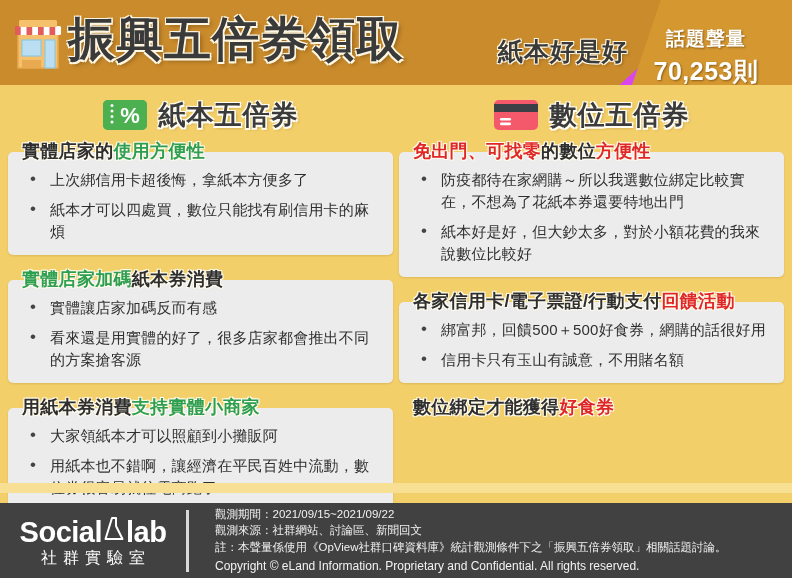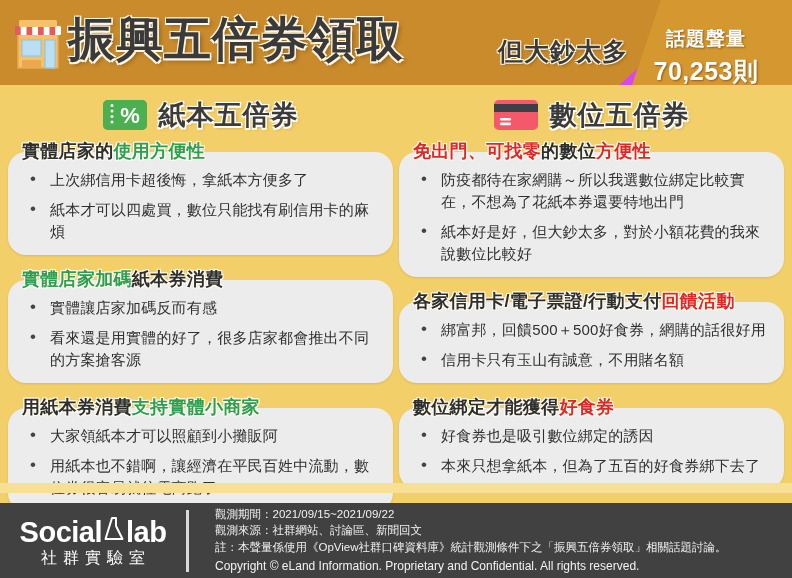--- a/index.html
+++ b/index.html
@@ -212,7 +212,7 @@
     </svg>
 
     <div id="header-title">振興五倍券領取</div>
-    <div id="header-subtitle">但大鈔太多</div>
+    <div id="header-subtitle">紙本好是好</div>
 
     <div id="volume-box">
       <div id="volume-label">話題聲量</div>

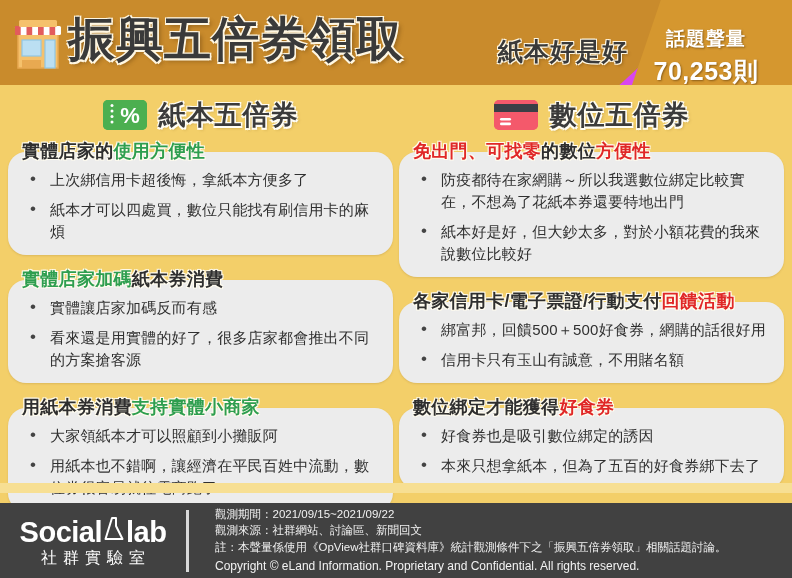--- a/index.html
+++ b/index.html
@@ -129,7 +129,7 @@
 
   .panel {
     background: #ECECEC;
-    border-radius: 18px;
+    border-radius: 5px;
     padding: 17px 14px 12px 14px;
     box-shadow: 0 1px 2px rgba(120,85,25,.18);
   }

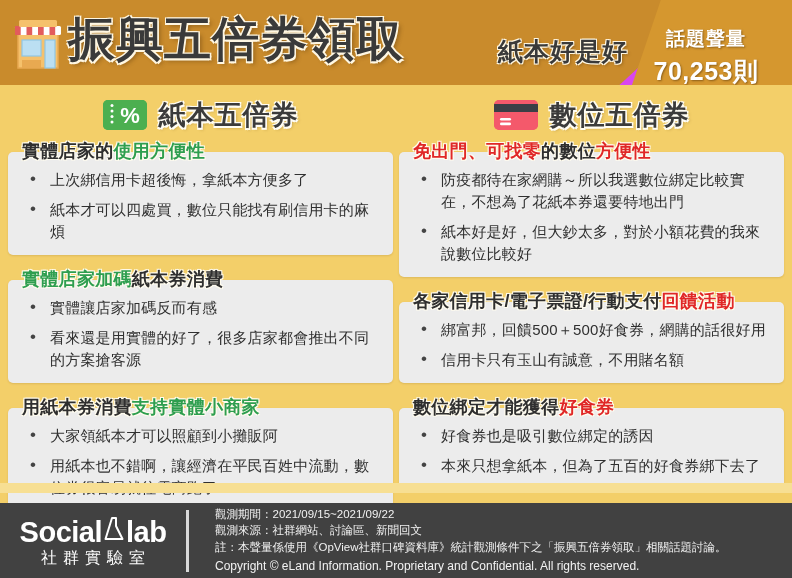--- a/index.html
+++ b/index.html
@@ -305,12 +305,6 @@
 
       <div class="section">
         <div class="sec-title"><span>數位綁定才能獲得</span><span class="hl-red">好食券</span></div>
-        <div class="panel">
-          <ul>
-            <li>好食券也是吸引數位綁定的誘因</li>
-            <li>本來只想拿紙本，但為了五百的好食券綁下去了</li>
-          </ul>
-        </div>
       </div>
     </div>
   </div>

